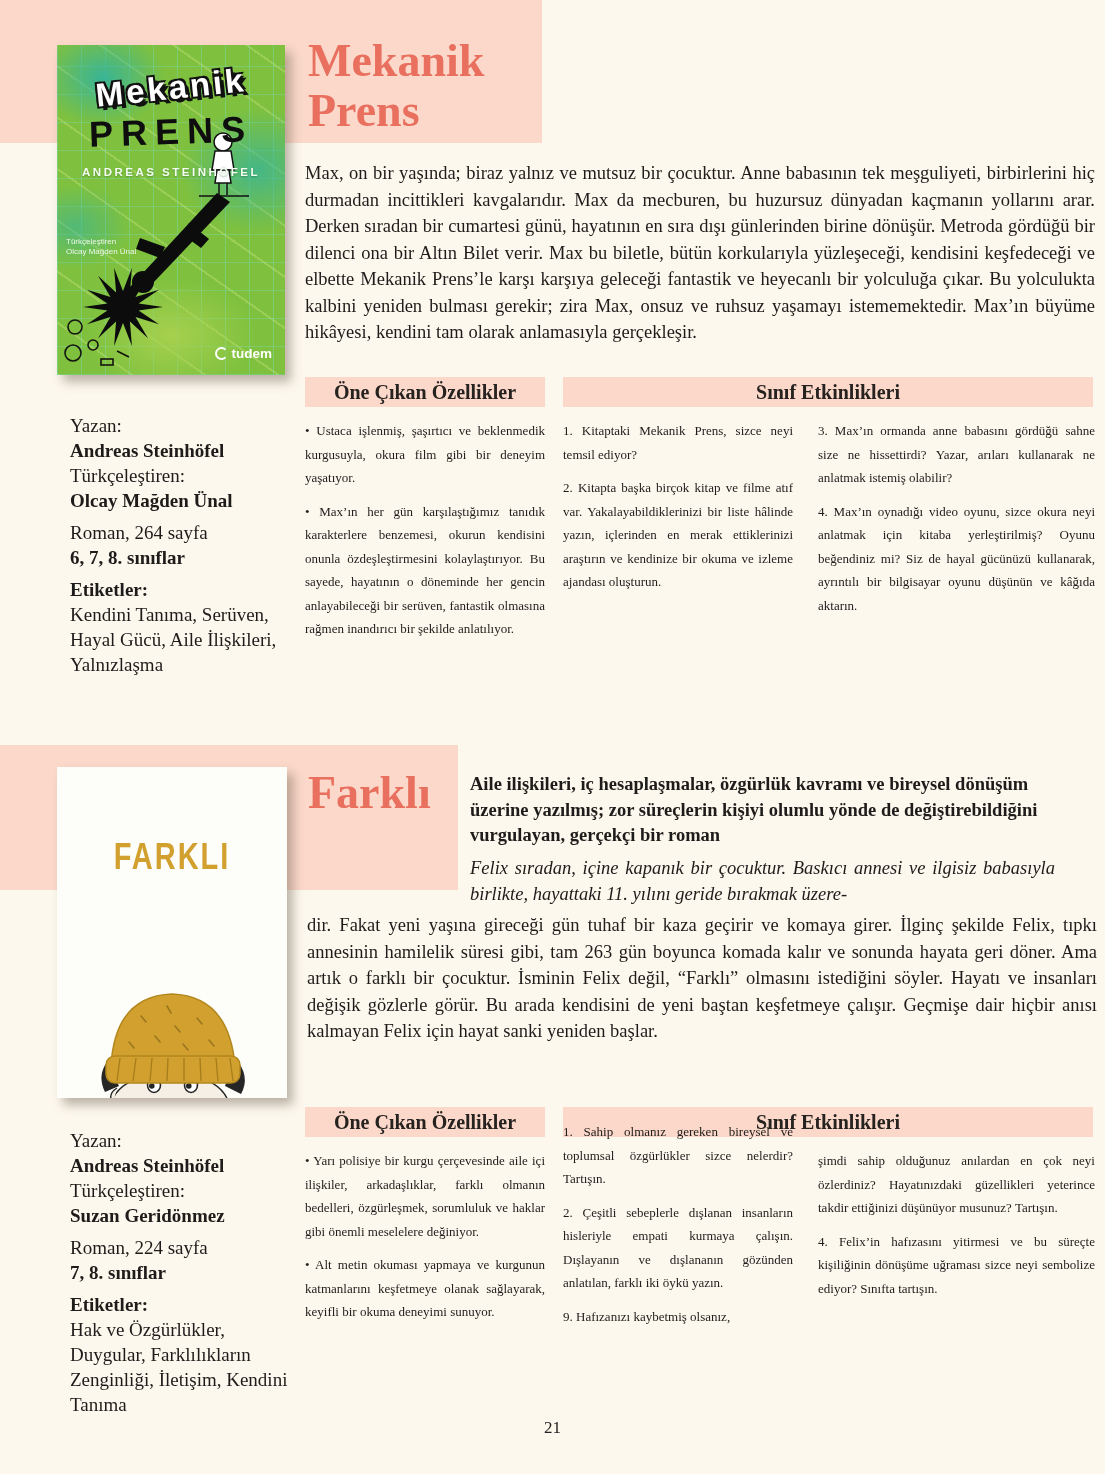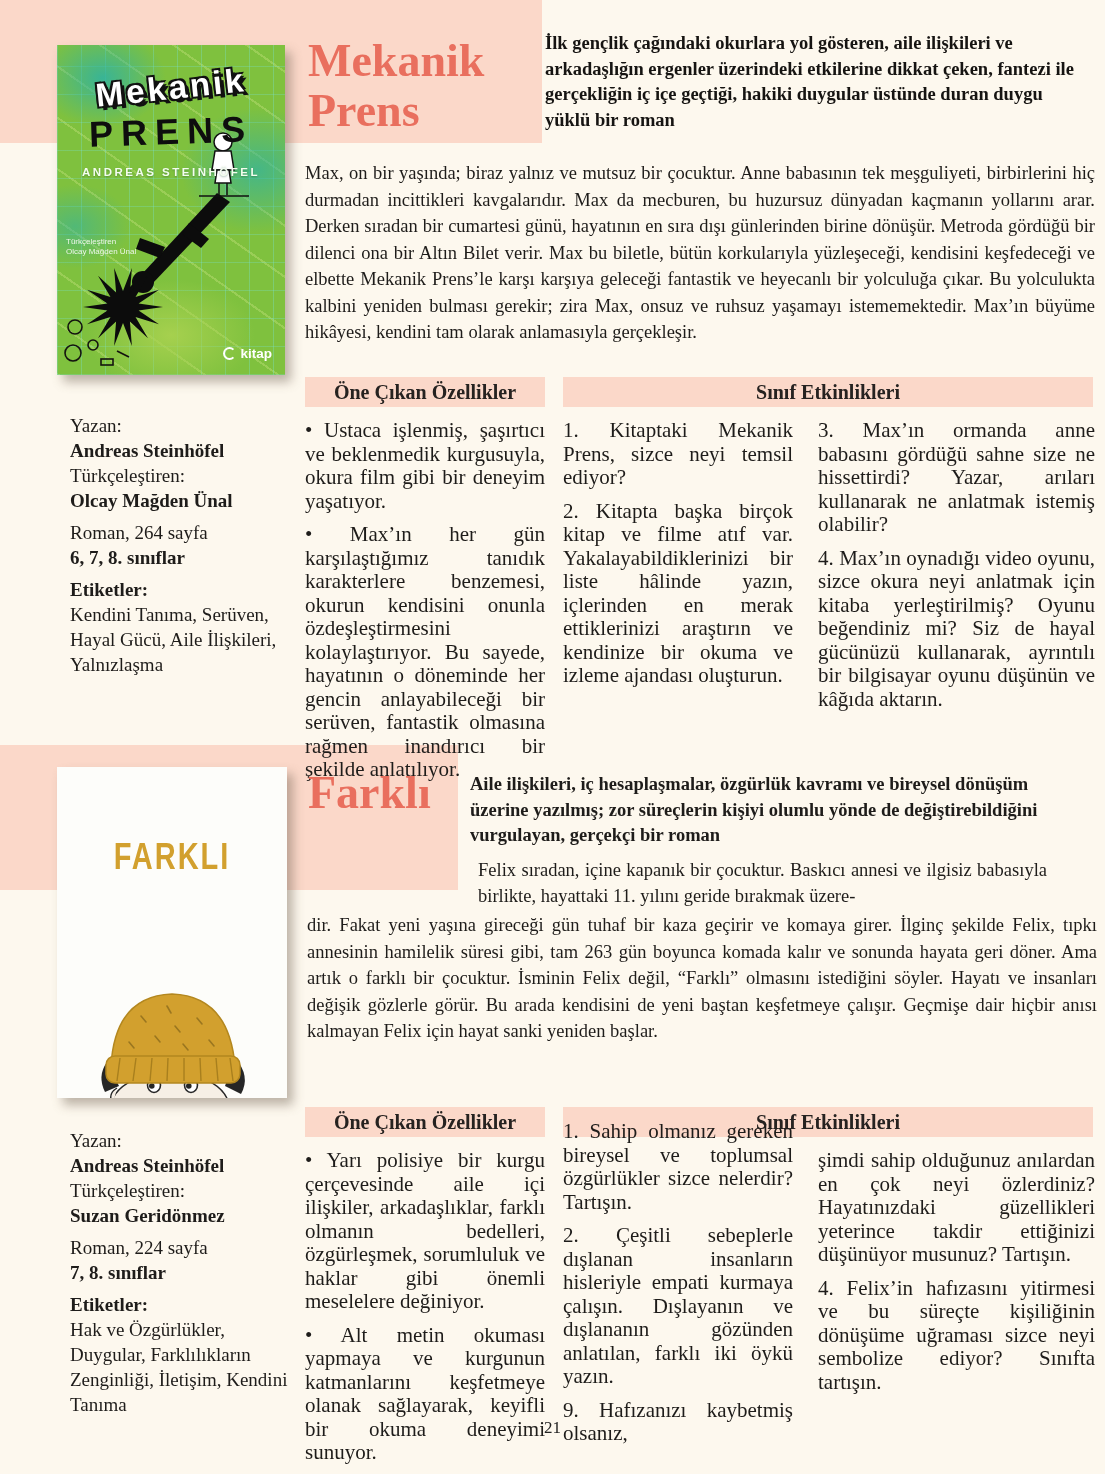--- a/index.html
+++ b/index.html
@@ -135,7 +135,6 @@
     <div>Prens</div>
   </div>
 
-  <div class="intro" id="intro1">İlk gençlik çağındaki okurlara yol gösteren, aile ilişkileri ve arkadaşlığın ergenler üzerindeki etkilerine dikkat çeken, fantezi ile gerçekliğin iç içe geçtiği, hakiki duygular üstünde duran duygu yüklü bir roman</div>
 
   <div class="body-text" id="body1">Max, on bir yaşında; biraz yalnız ve mutsuz bir çocuktur. Anne babasının tek meşguliyeti, birbirlerini hiç durmadan incittikleri kavgalarıdır. Max da mecburen, bu huzursuz dünyadan kaçmanın yollarını arar. Derken sıradan bir cumartesi günü, hayatının en sıra dışı günlerinden birine dönüşür. Metroda gördüğü bir dilenci ona bir Altın Bilet verir. Max bu biletle, bütün korkularıyla yüzleşeceği, kendisini keşfedeceği ve elbette Mekanik Prens’le karşı karşıya geleceği fantastik ve heyecanlı bir yolculuğa çıkar. Bu yolculukta kalbini yeniden bulması gerekir; zira Max, onsuz ve ruhsuz yaşamayı istememektedir. Max’ın büyüme hikâyesi, kendini tam olarak anlamasıyla gerçekleşir.</div>
 

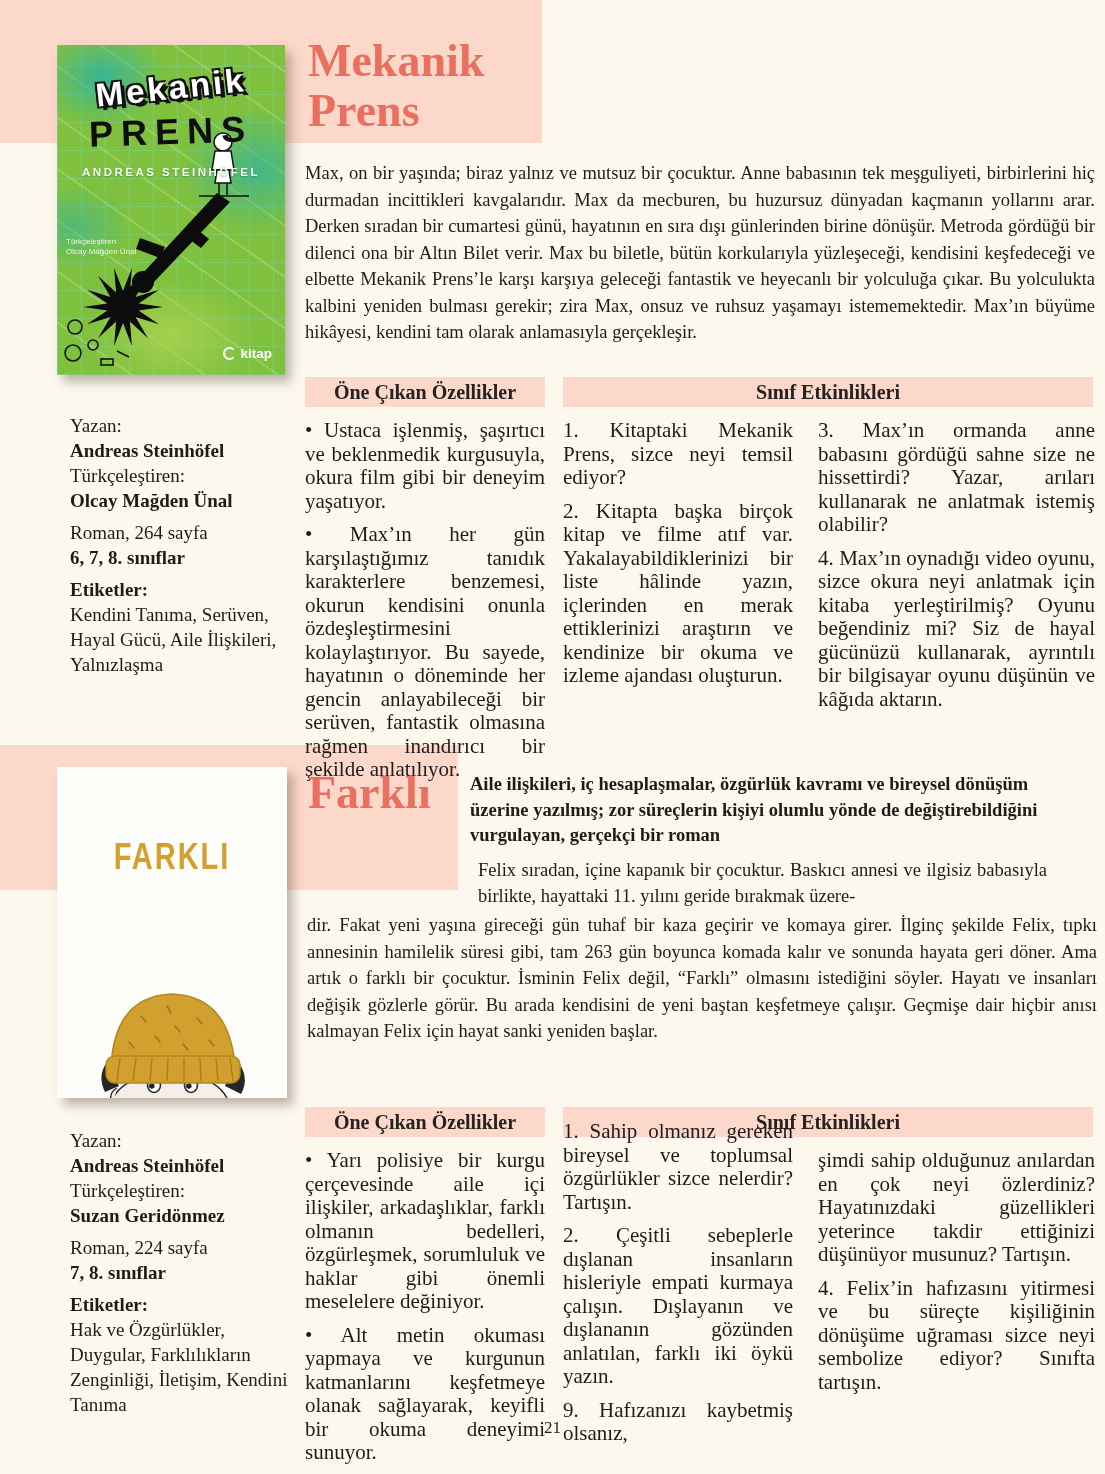--- a/index.html
+++ b/index.html
@@ -126,7 +126,7 @@
     </div>
     <div class="c1-pub">
       <span class="logo-dot"></span>
-      <span>kitap</span>
+      <span>tudem</span>
     </div>
   </div>
 

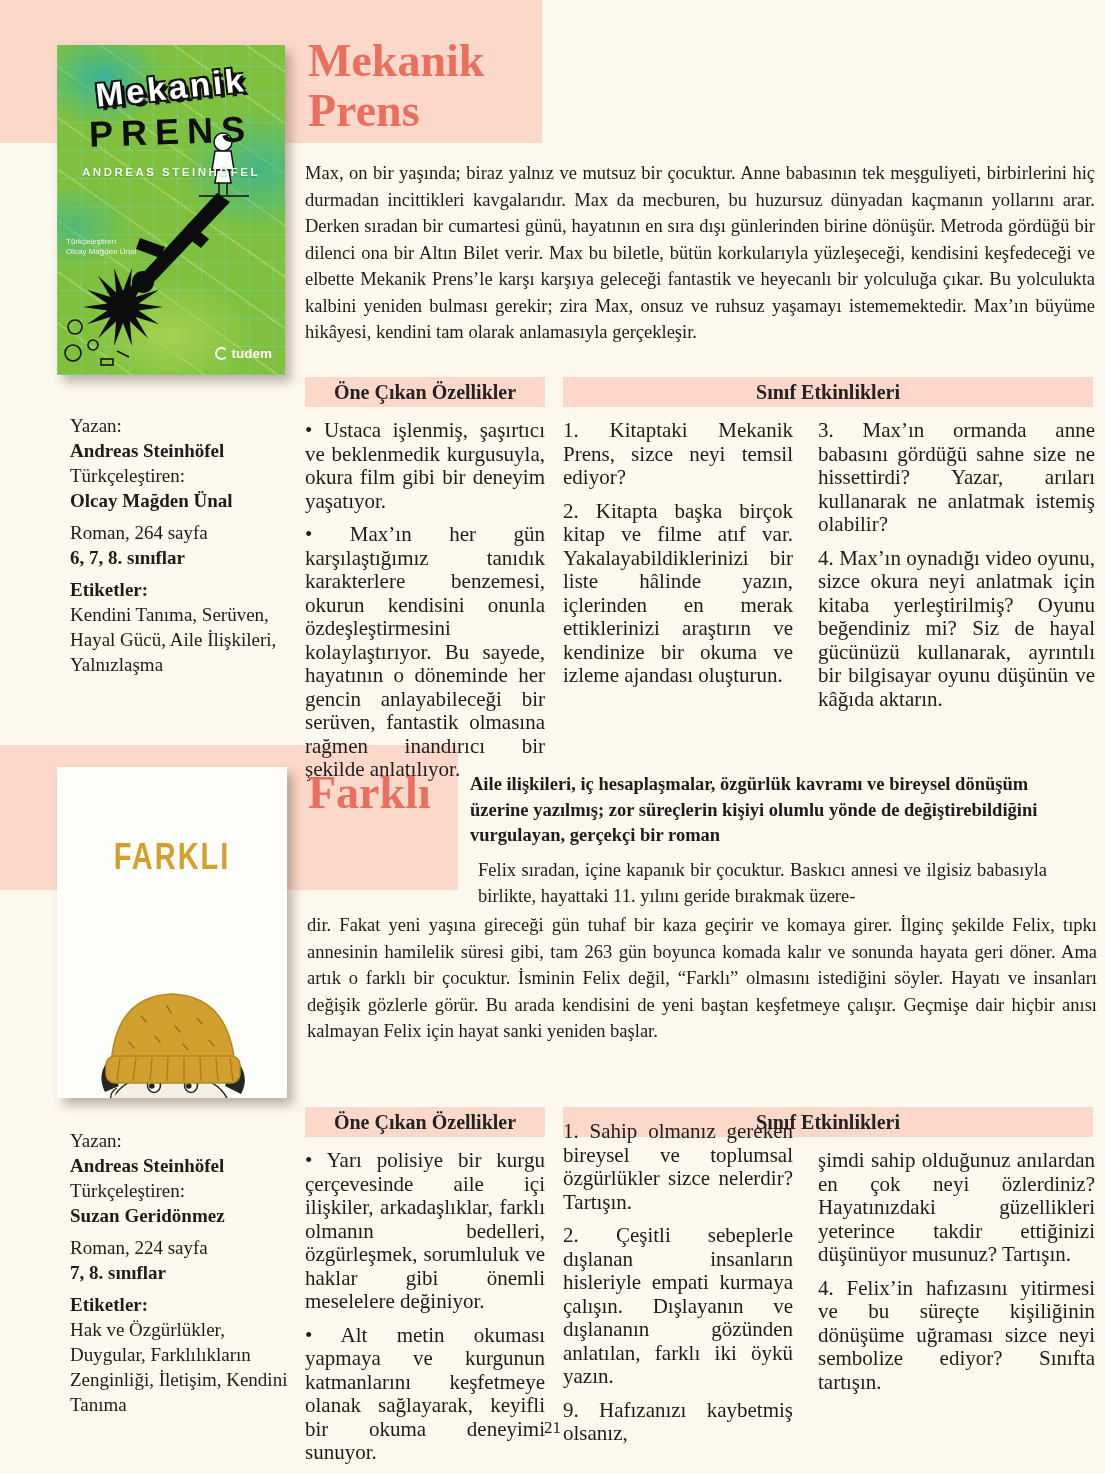--- a/index.html
+++ b/index.html
@@ -67,7 +67,7 @@
   .bar-act{left:563px;width:530px;}
   #bar1a,#bar1b{top:377px;} #bar2a,#bar2b{top:1107px;}
 
-  .col{position:absolute;font-size:21px;line-height:23.5px;text-align:justify;}
+  .col{position:absolute;font-size:13px;line-height:23.5px;text-align:justify;}
   .col p{margin:0 0 10px 0;}
   .col-feat{width:240px;} .col-act1{width:230px;} .col-act2{width:277px;}
   #feat1{left:305px;top:419px;} #act1c1{left:563px;top:419px;} #act1c2{left:818px;top:419px;}

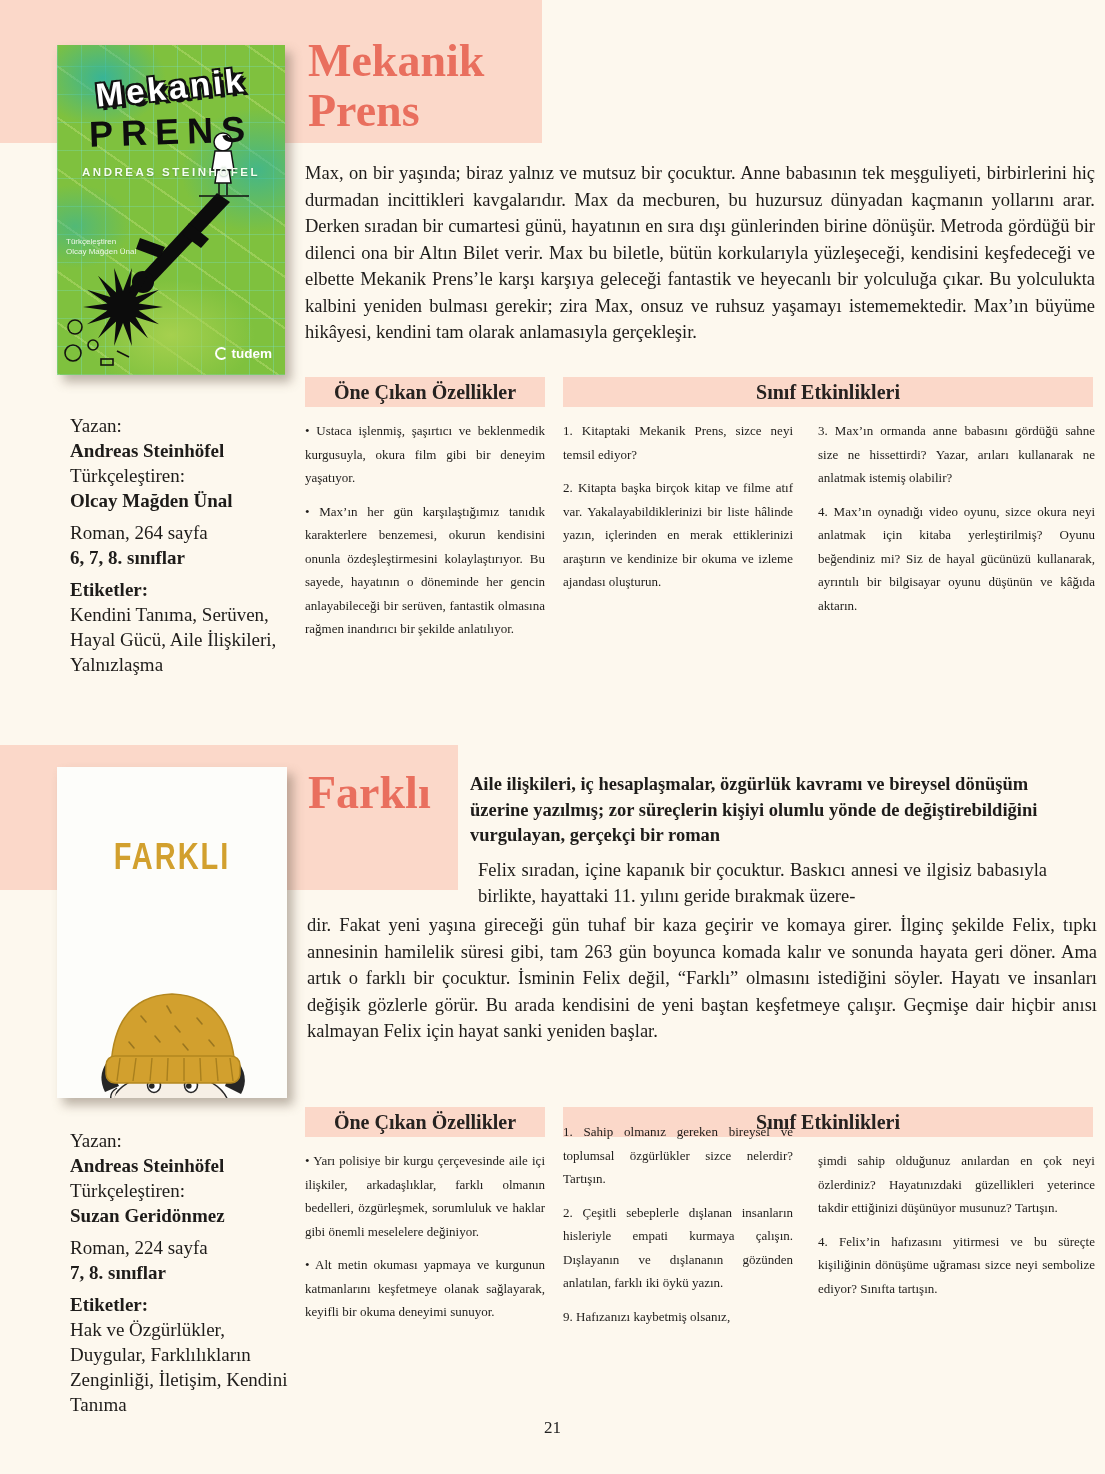--- a/index.html
+++ b/index.html
@@ -58,7 +58,7 @@
   #body1{left:305px;top:160px;width:790px;}
   #rightcol2{position:absolute;left:470px;top:772px;width:585px;}
   #rightcol2 .intro-inline{font-weight:bold;font-size:18.5px;line-height:25.5px;margin:0 0 6px 0;}
-  #rightcol2 .start{font-size:18.5px;line-height:26.5px;text-align:justify;margin:8px;}
+  #rightcol2 .start{font-size:18.5px;line-height:26.5px;text-align:justify;margin:0;font-style:italic;}
   #body2rest{left:307px;top:912px;width:790px;}
 
   .bar{position:absolute;height:30px;background:#fbd8c9;display:flex;align-items:center;

